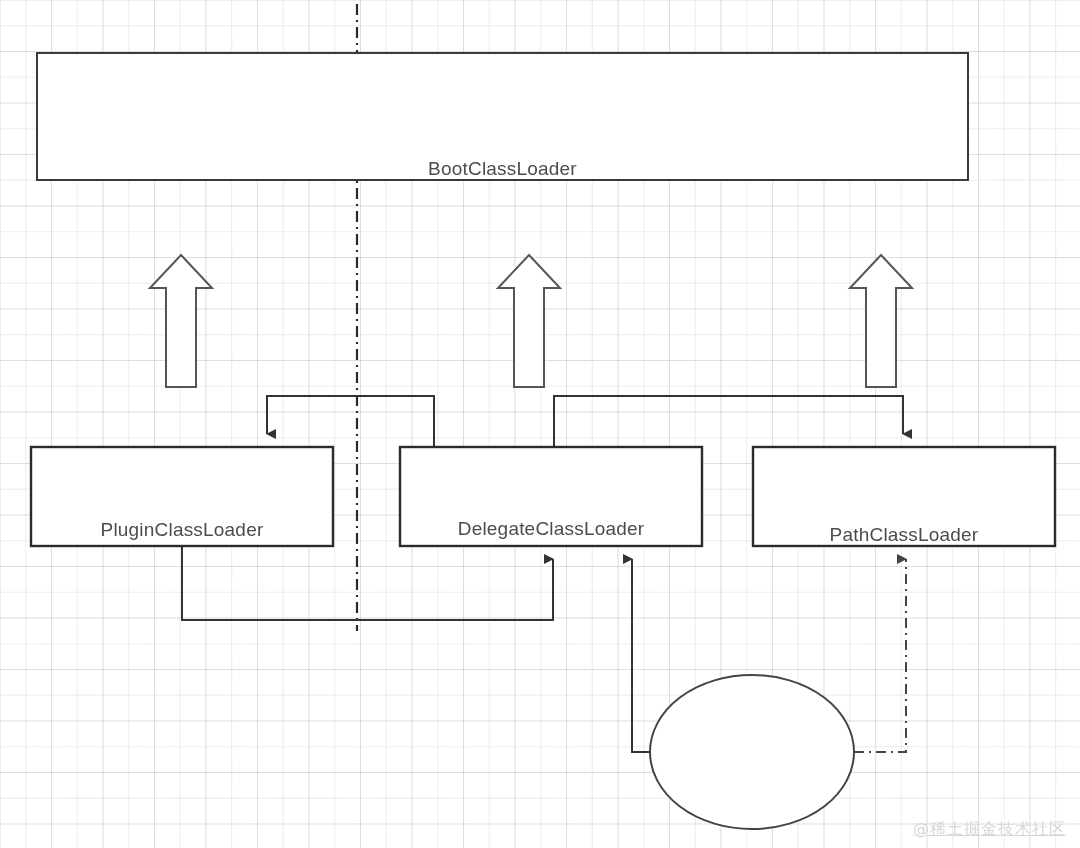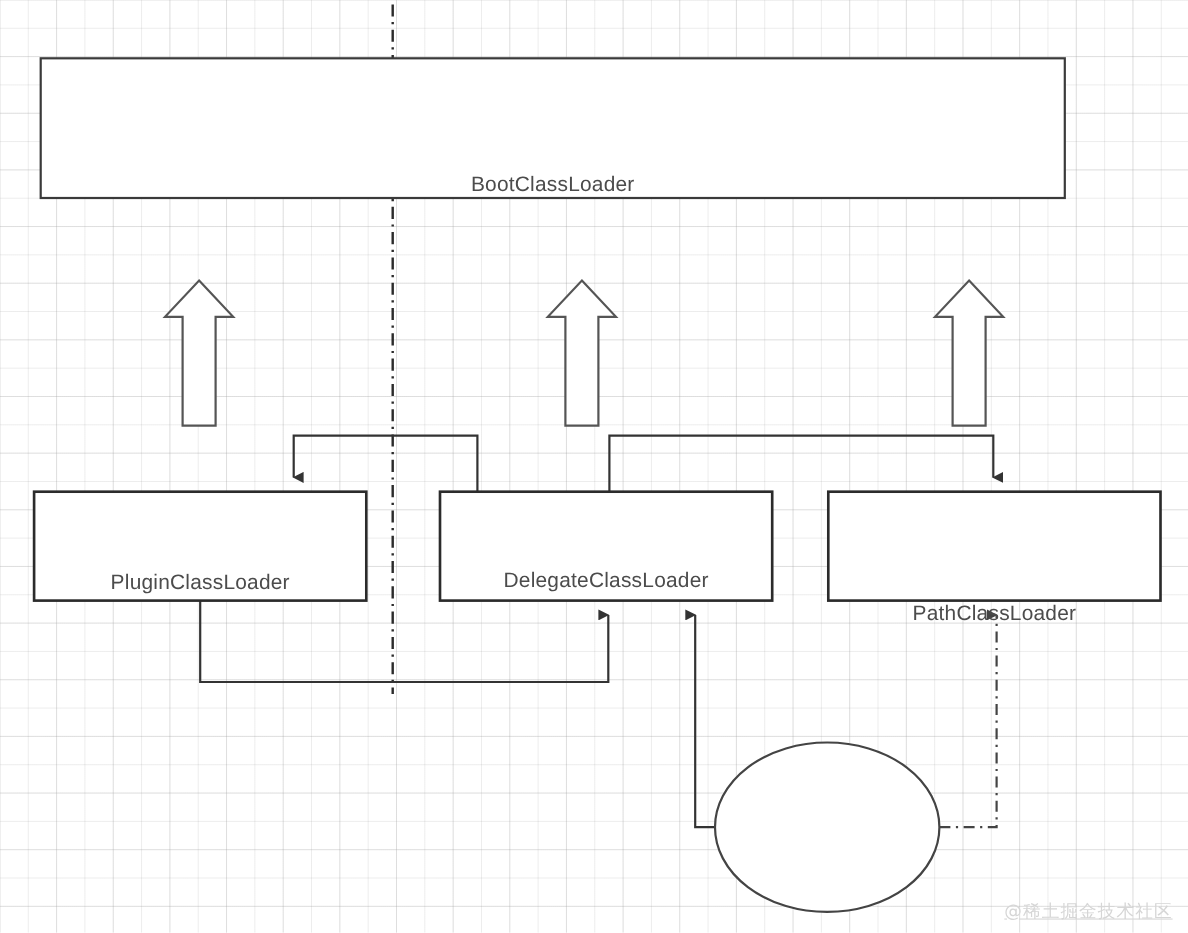--- a/index.html
+++ b/index.html
@@ -119,7 +119,7 @@
     <span>DelegateClassLoader</span>
   </div>
 
-  <div class="node-label" style="left:753px; top:447px; width:302px; height:99px;margin-top:24px;">
+  <div class="node-label" style="left:753px; top:447px; width:302px; height:99px;">
     <span>PathClassLoader</span>
   </div>
 

